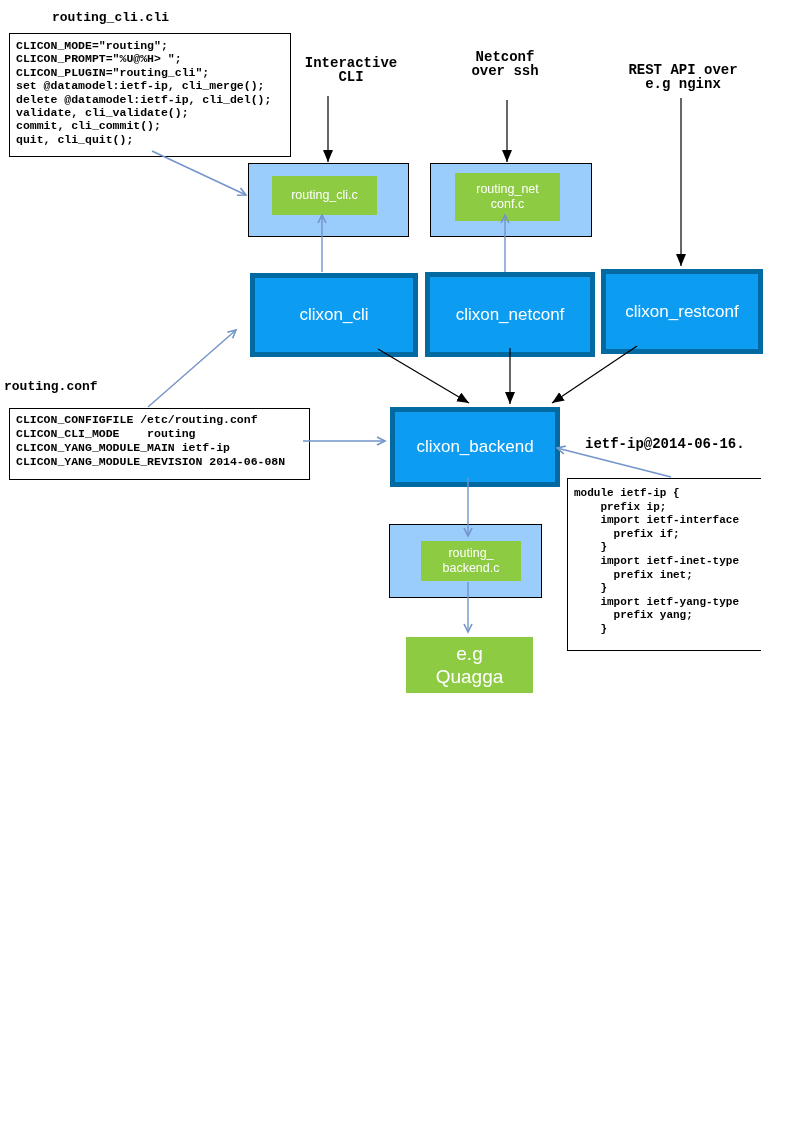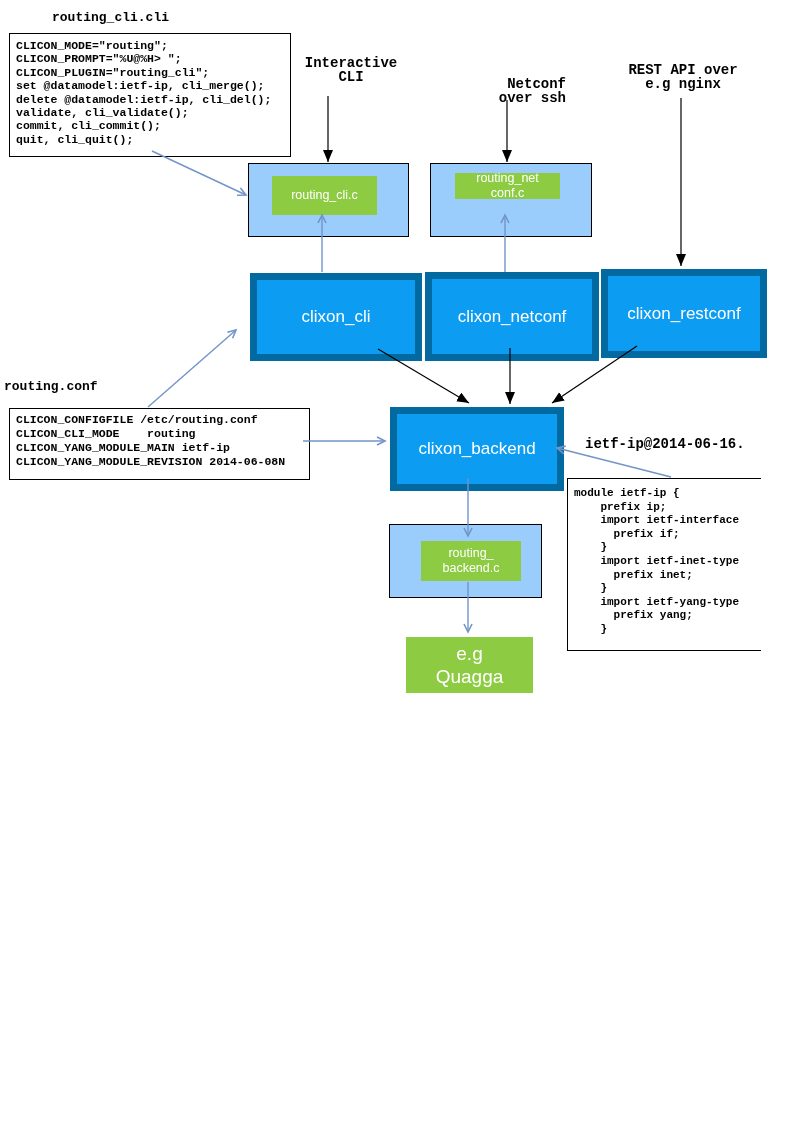--- a/index.html
+++ b/index.html
@@ -56,7 +56,7 @@
 
   <div class="abs mono toplabel" style="left:290px;top:56px;width:122px;">Interactive
 CLI</div>
-  <div class="abs mono toplabel" style="left:444px;top:77px;width:122px;text-align:right;">Netconf
+  <div class="abs mono toplabel" style="left:444px;top:50px;width:122px;">Netconf
 over ssh</div>
   <div class="abs mono toplabel" style="left:613px;top:63px;width:140px;">REST API over
 e.g nginx</div>

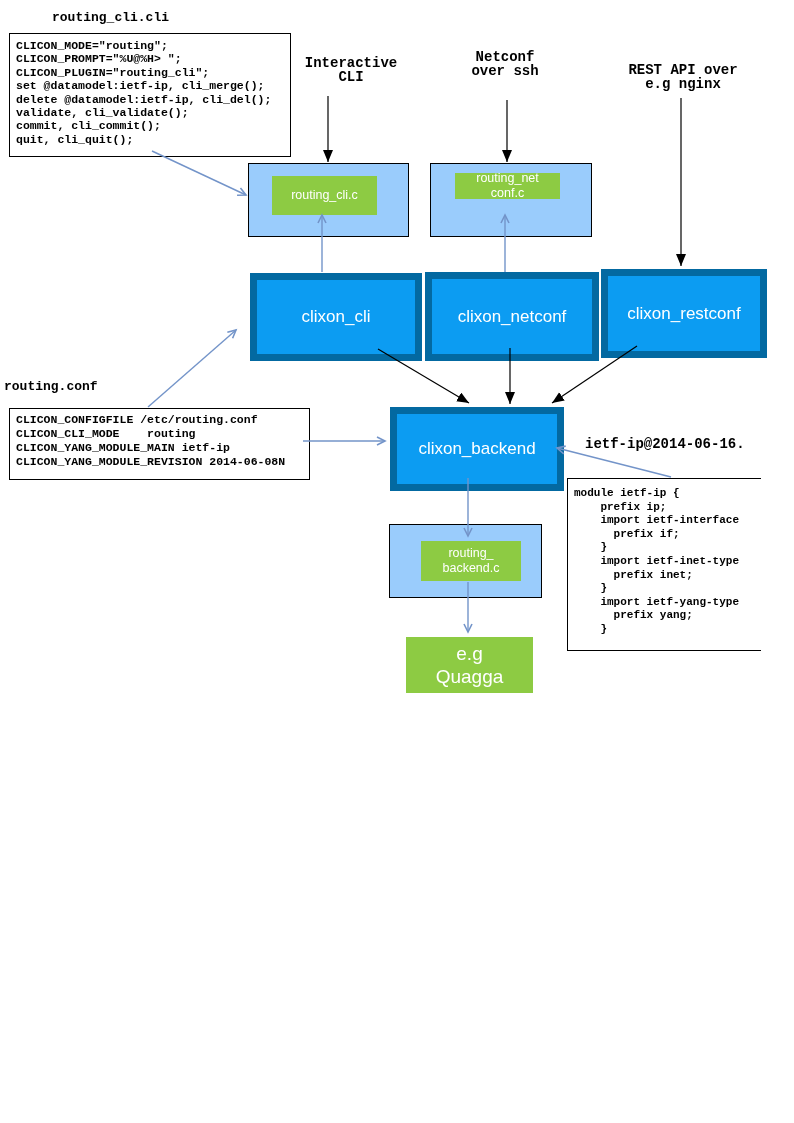--- a/index.html
+++ b/index.html
@@ -65,7 +65,7 @@
   <div class="abs greenbox" style="left:272px;top:176px;width:105px;height:39px;font-size:12.5px;line-height:15px;">routing_cli.c</div>
 
   <div class="abs litebox" style="left:430px;top:163px;width:160px;height:72px;"></div>
-  <div class="abs greenbox" style="left:455px;top:173px;width:105px;height:26px;font-size:12.5px;line-height:15px;">routing_net
+  <div class="abs greenbox" style="left:455px;top:173px;width:105px;height:48px;font-size:12.5px;line-height:15px;">routing_net
 conf.c</div>
 
   <div class="abs bigbox" style="left:250px;top:273px;width:158px;height:74px;">clixon_cli</div>

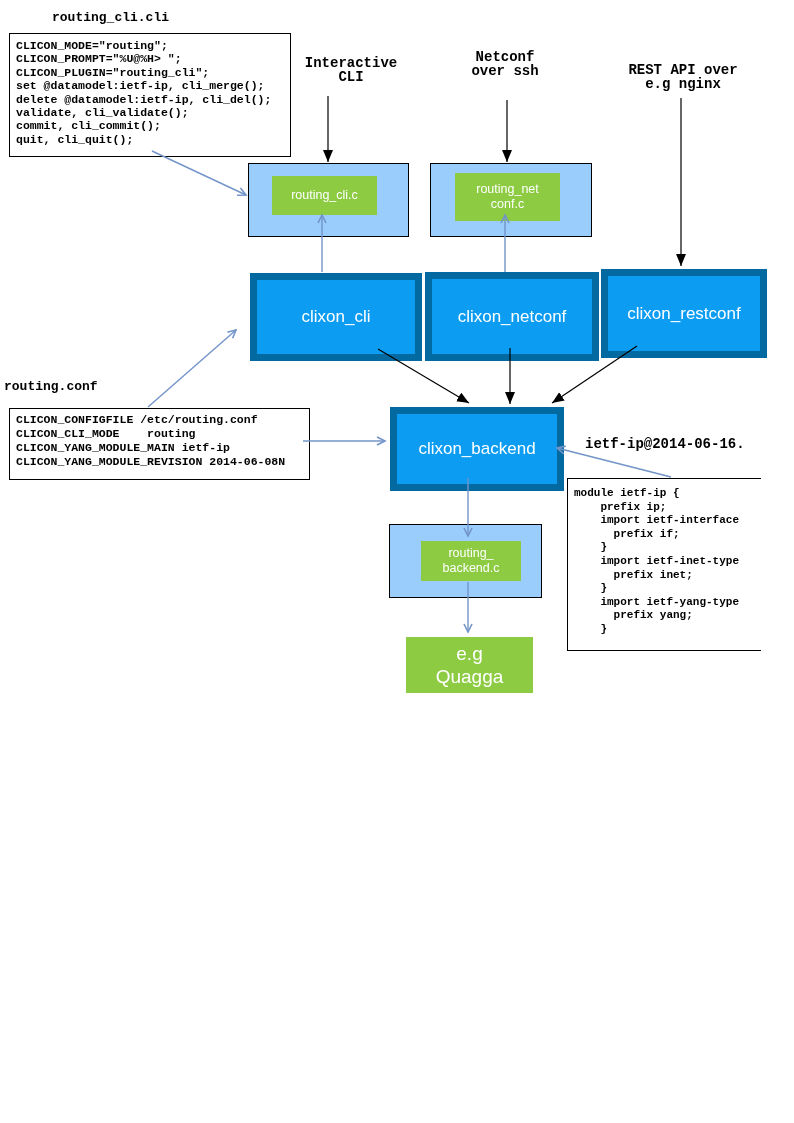--- a/index.html
+++ b/index.html
@@ -11,7 +11,7 @@
            font-family:"Liberation Mono","DejaVu Sans Mono",monospace;font-weight:bold;}
   .filetitle{font-size:13px;white-space:pre;}
   .toplabel{font-size:14px;line-height:14px;text-align:center;white-space:pre-line;}
-  .bigbox{background:#0C9CF2;border:7px solid #0369a1;display:flex;align-items:center;justify-content:center;
+  .bigbox{background:#0C9CF2;border:5px solid #0369a1;display:flex;align-items:center;justify-content:center;
           color:#fff;font-size:17px;white-space:pre-line;text-align:center;}
   .litebox{background:#9ACCFC;border:1px solid #000;}
   .greenbox{background:#8DCB43;display:flex;align-items:center;justify-content:center;

